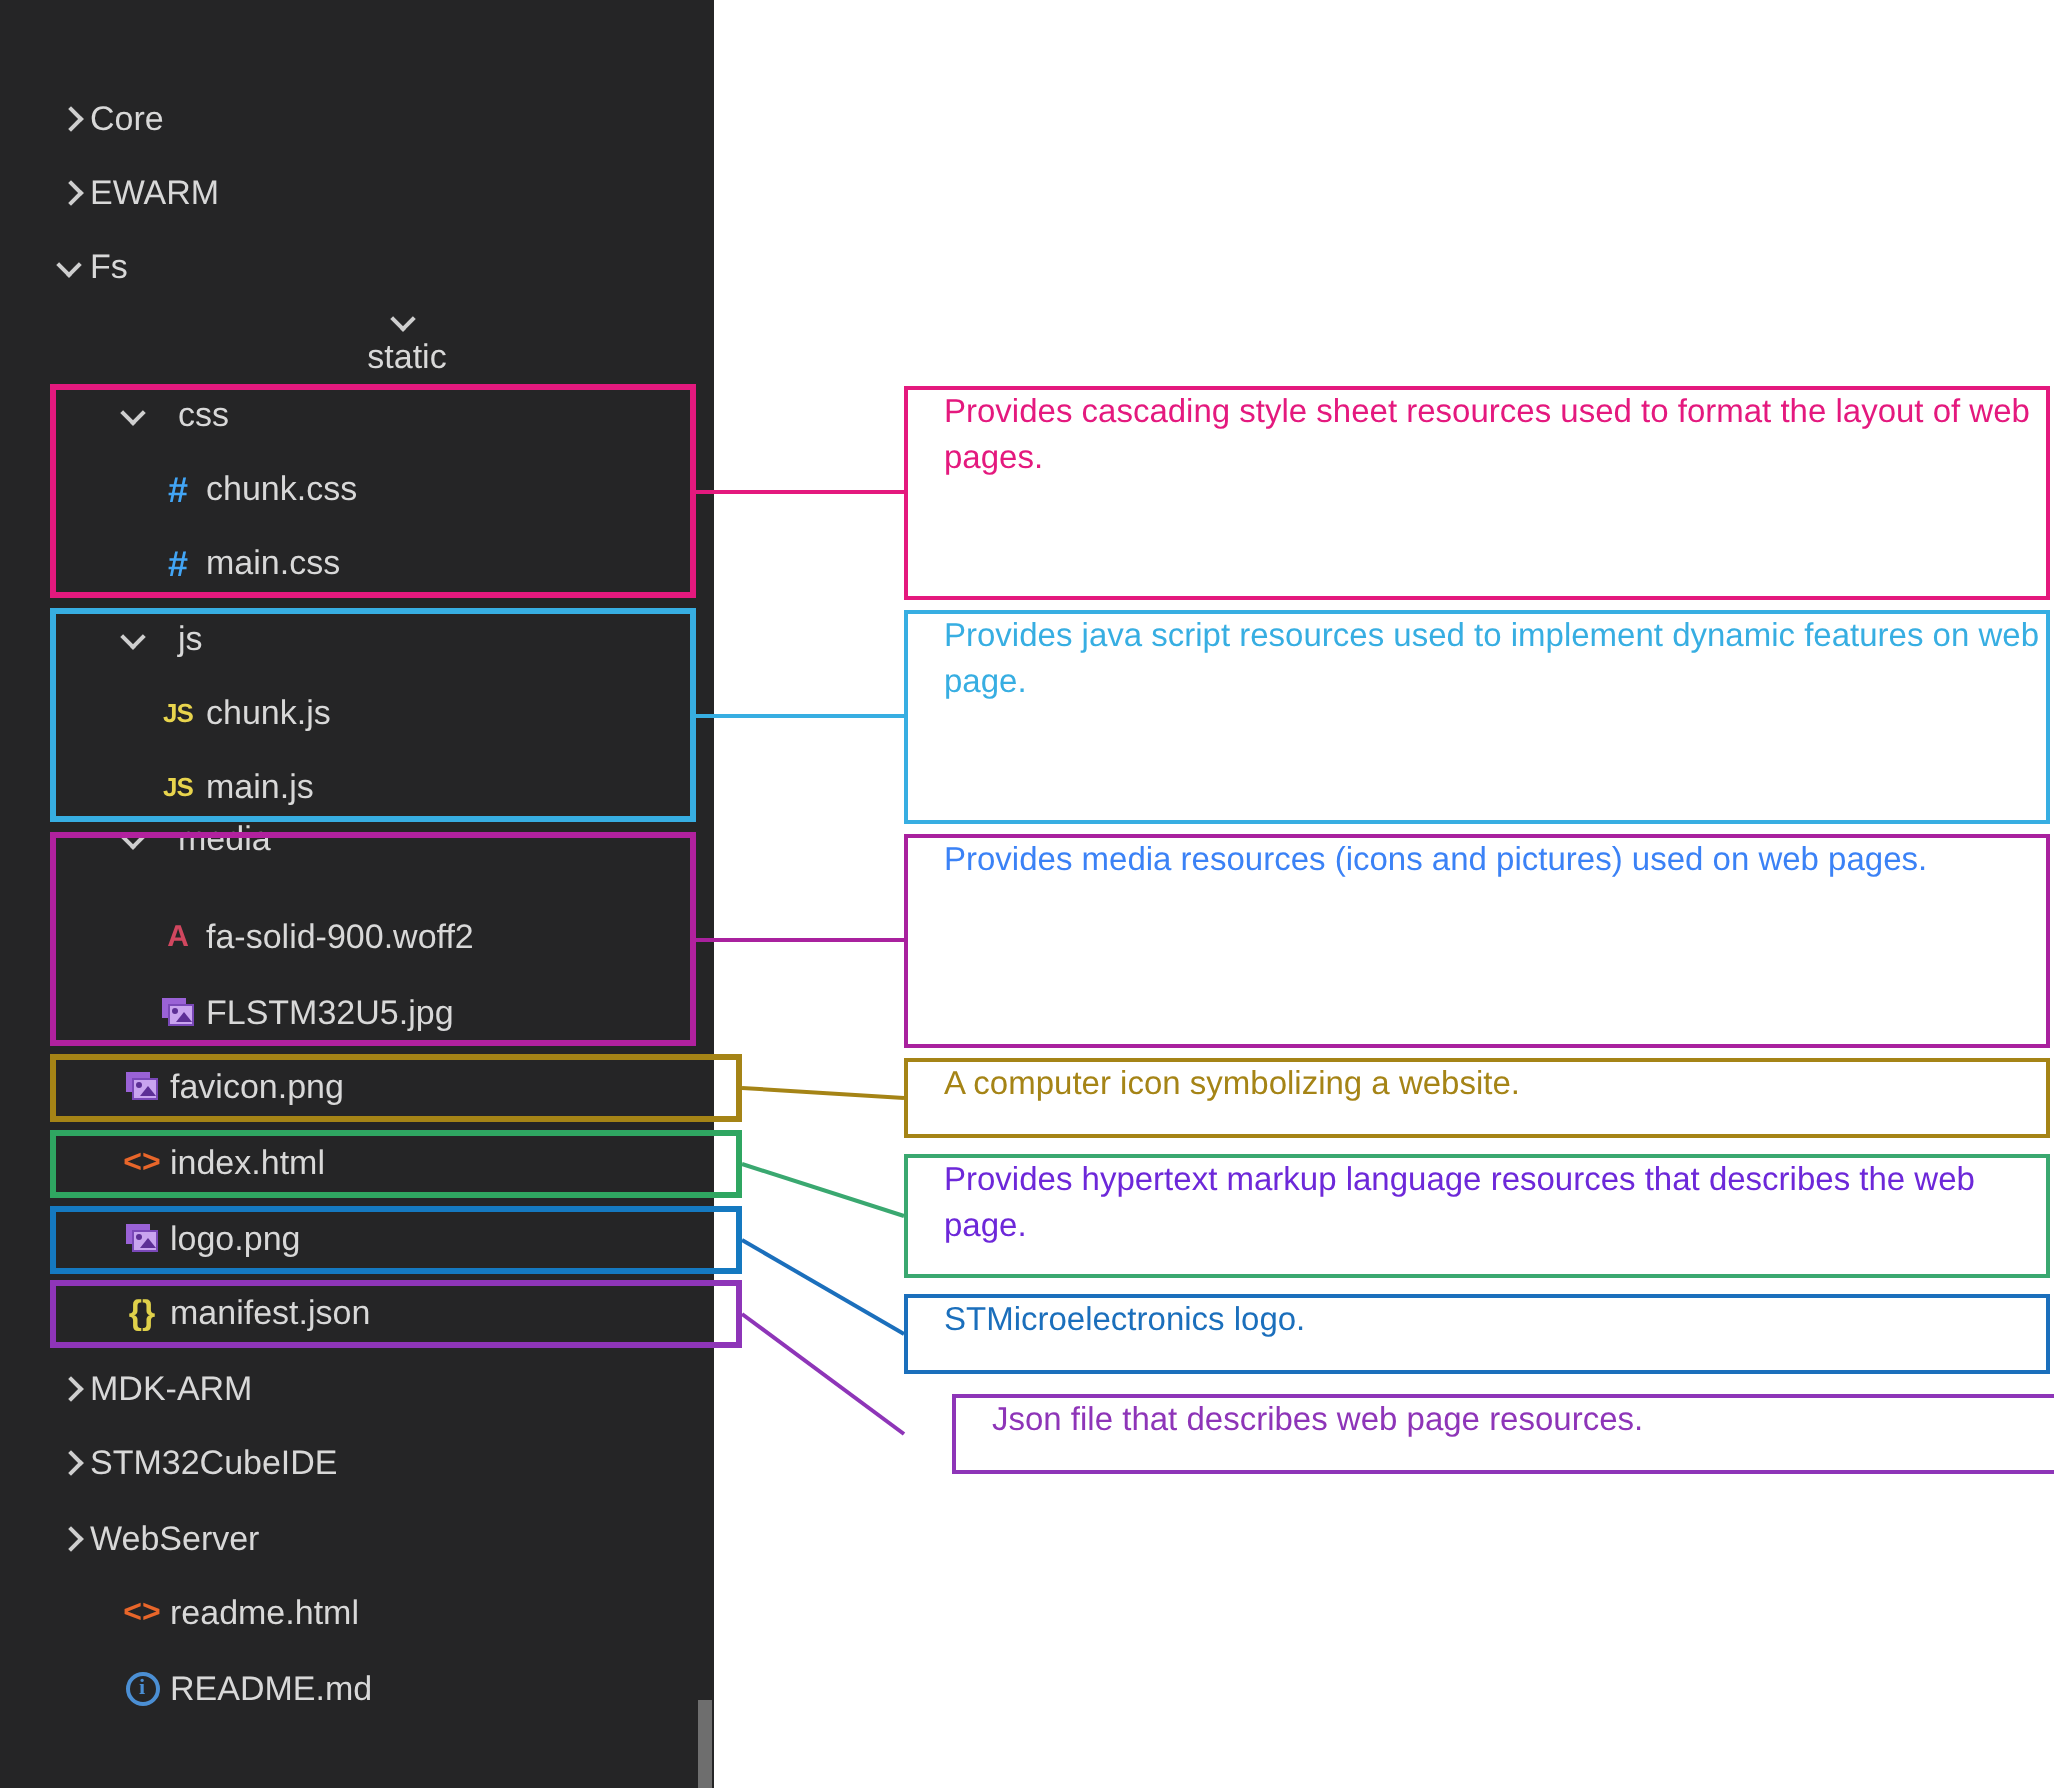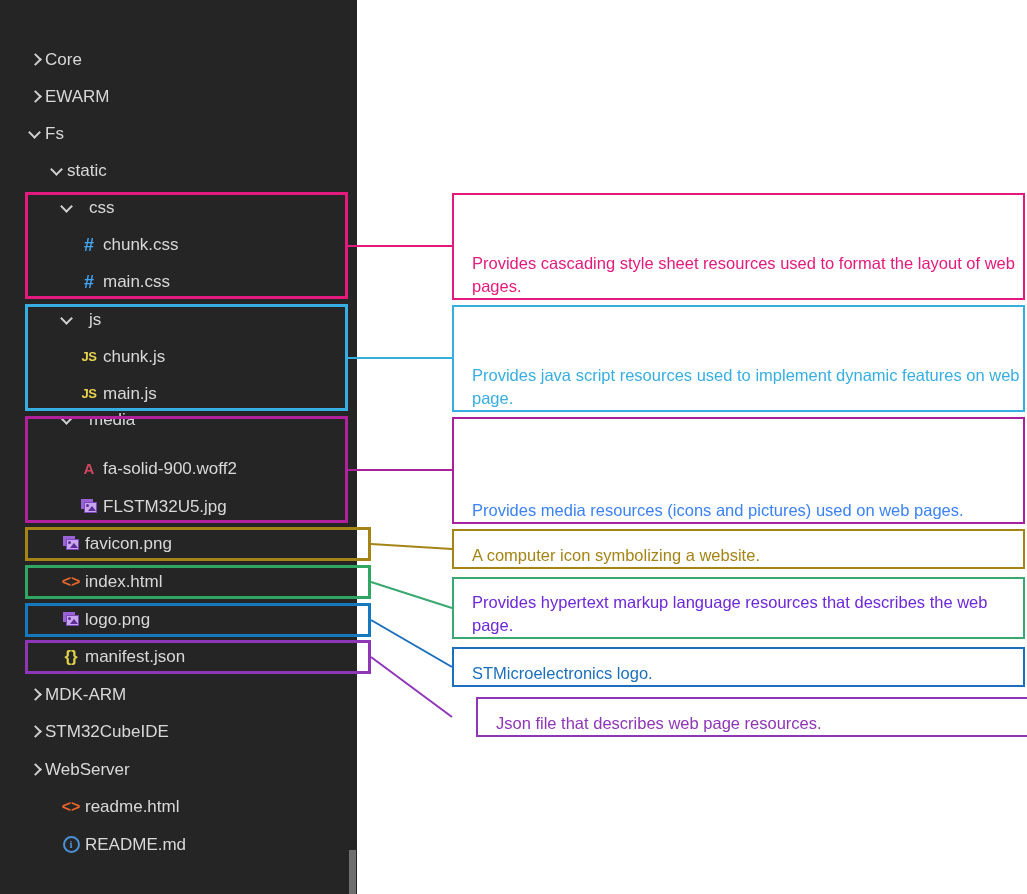--- a/index.html
+++ b/index.html
@@ -97,7 +97,7 @@
     display:flex;align-items:center;justify-content:center;font-family:"Liberation Serif",serif;
   }
   .i1{padding-left:28px;}
-  .i2{padding-left:50px;}
+  .i2{padding-left:50px;flex-direction:column;}
   .i3{padding-left:60px;gap:12px;}
   .i4{padding-left:78px;}
   .i5{padding-left:60px;}

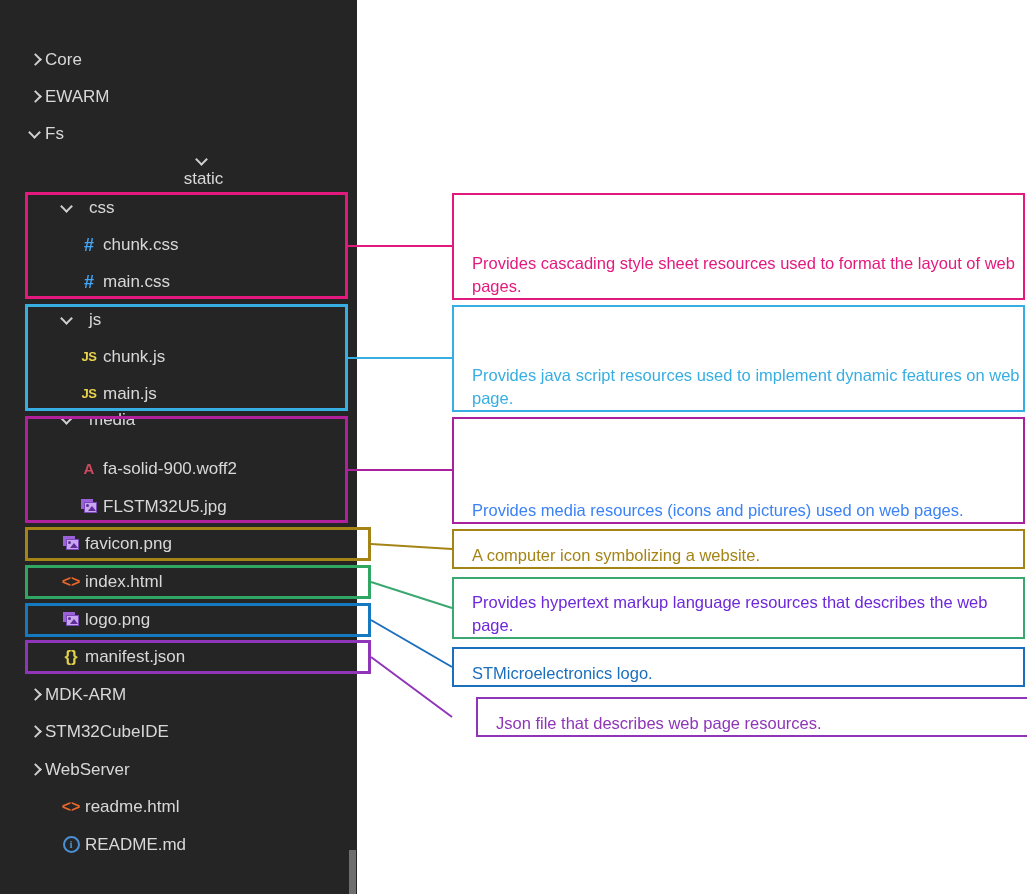--- a/index.html
+++ b/index.html
@@ -112,7 +112,7 @@
   .callout{
     position:absolute;left:452px;width:573px;
     background:#ffffff;border-width:2px;border-style:solid;box-sizing:border-box;
-    display:flex;align-items:flex-end;
+    display:flex;align-items:flex-start;
   }
   .callout p{
     margin:0;padding:0 0 0 18px;font-size:16.5px;line-height:1.38;

